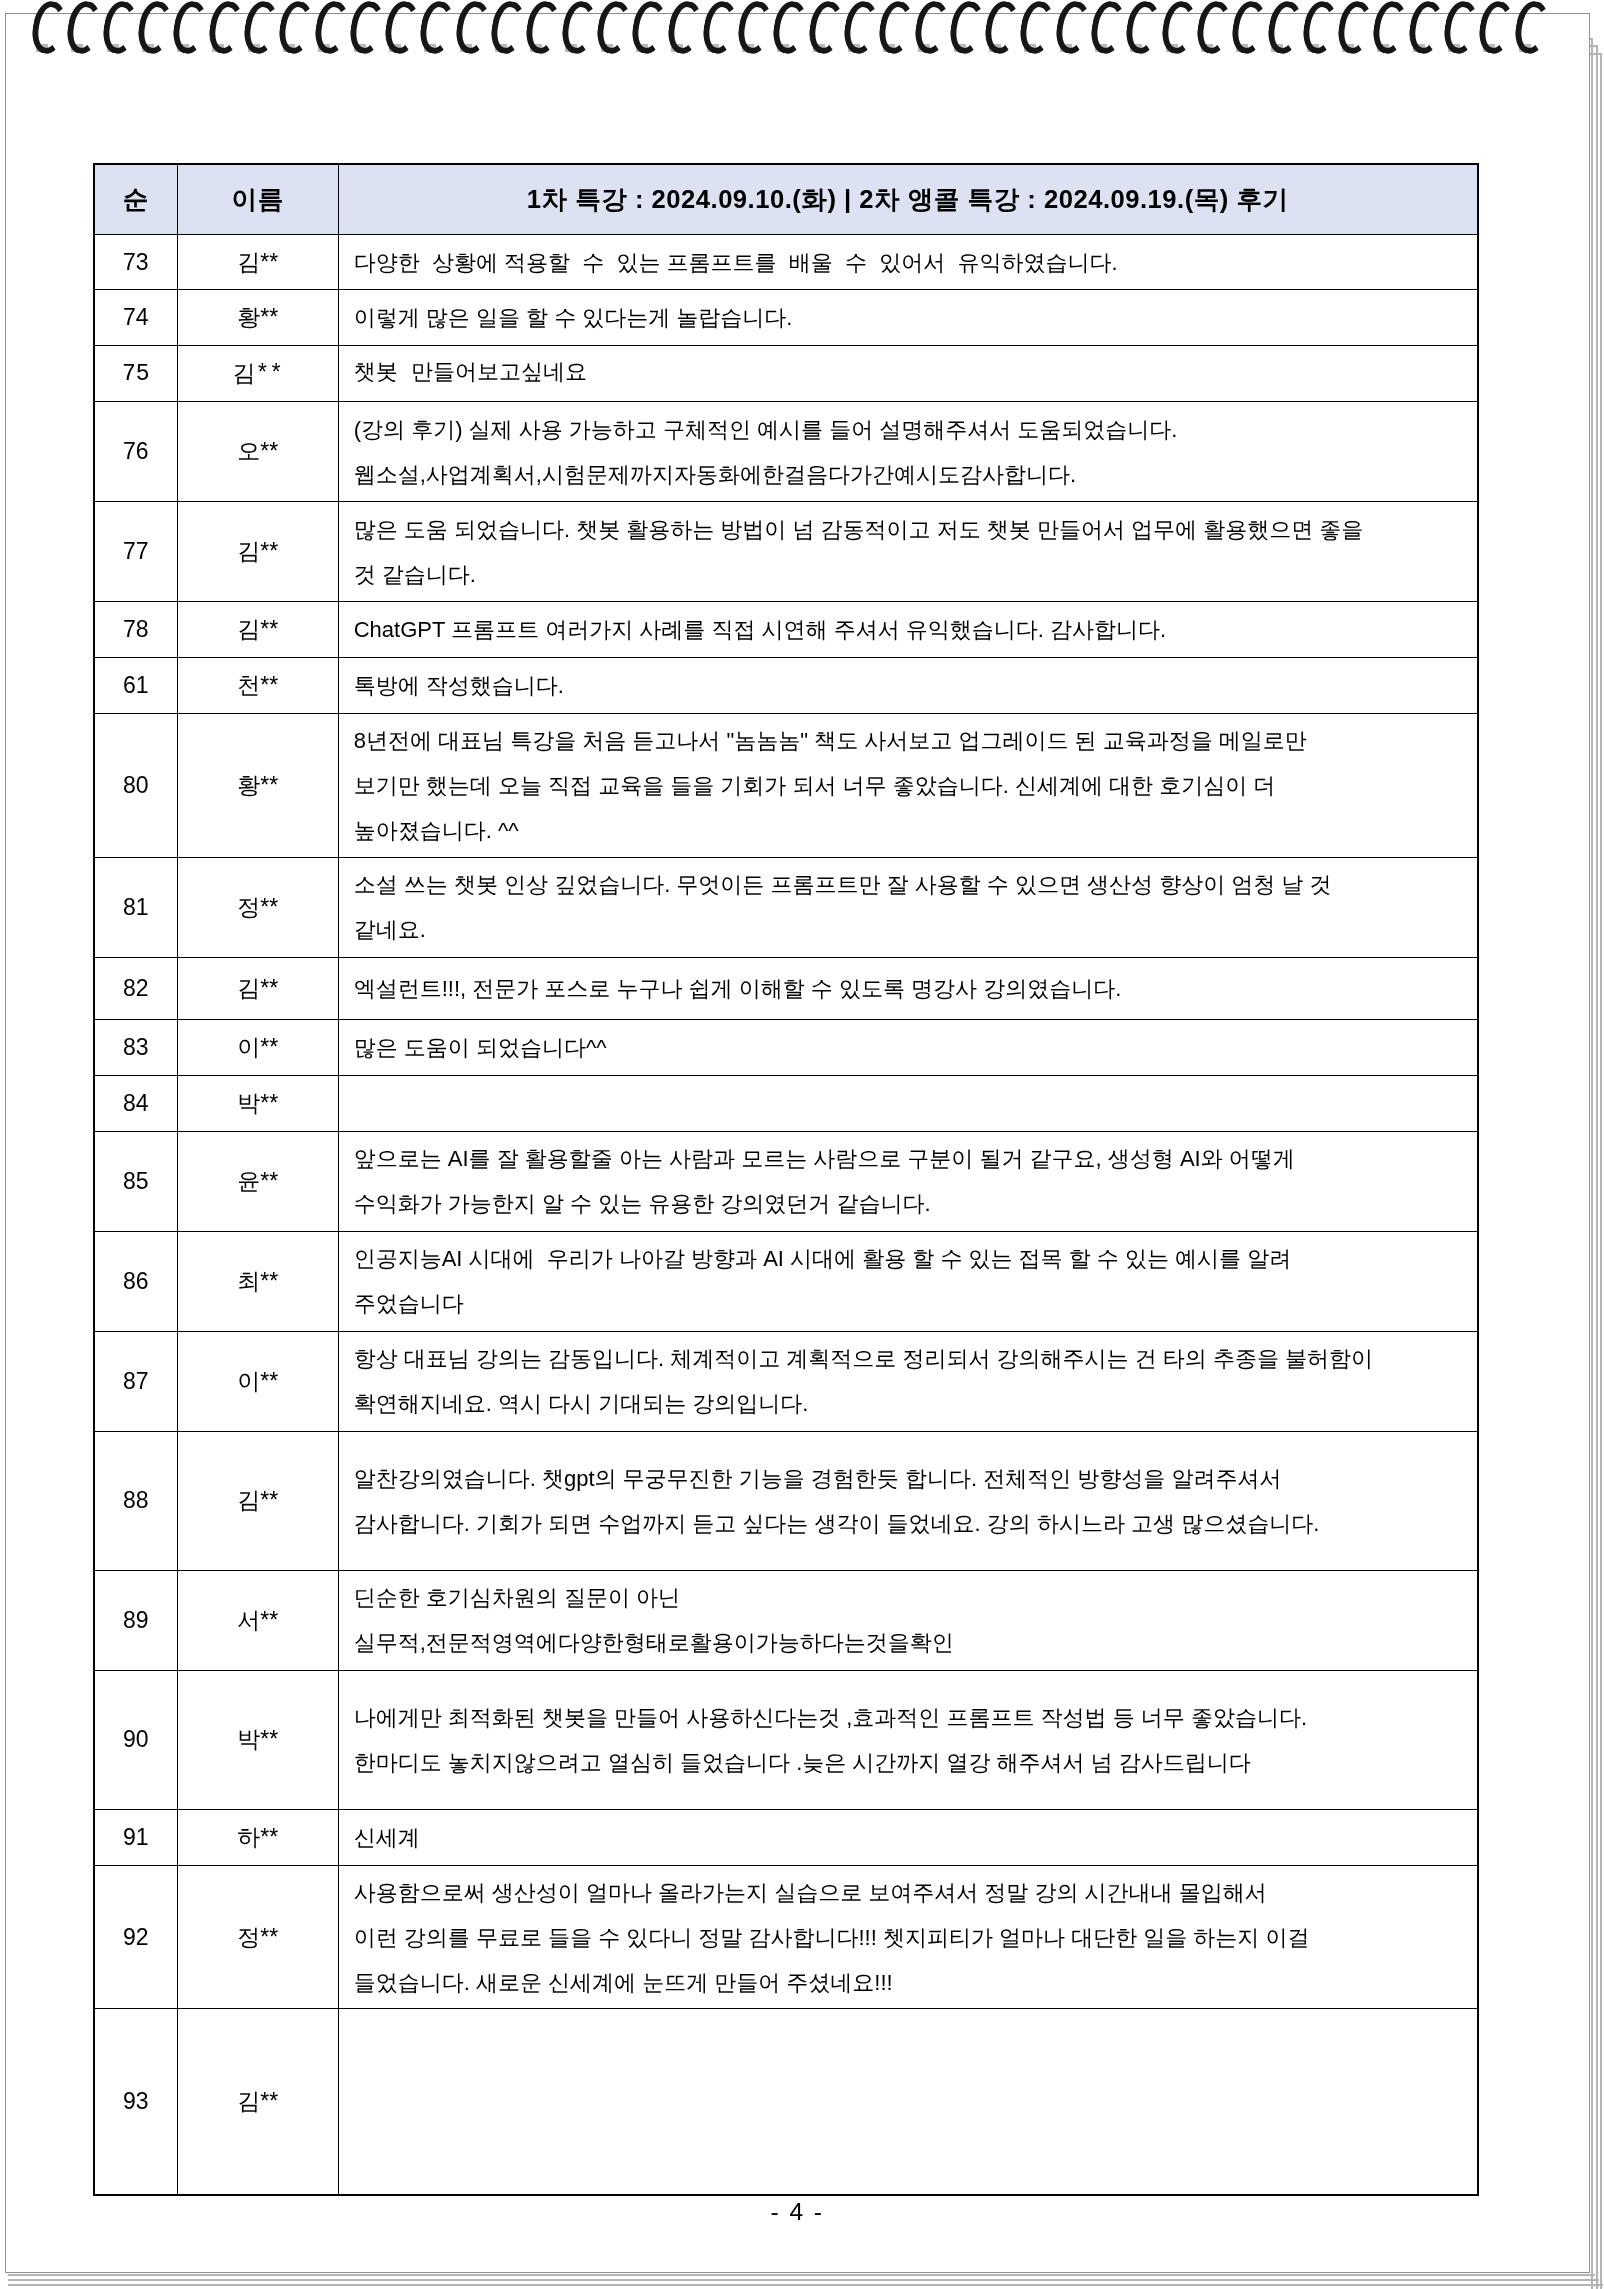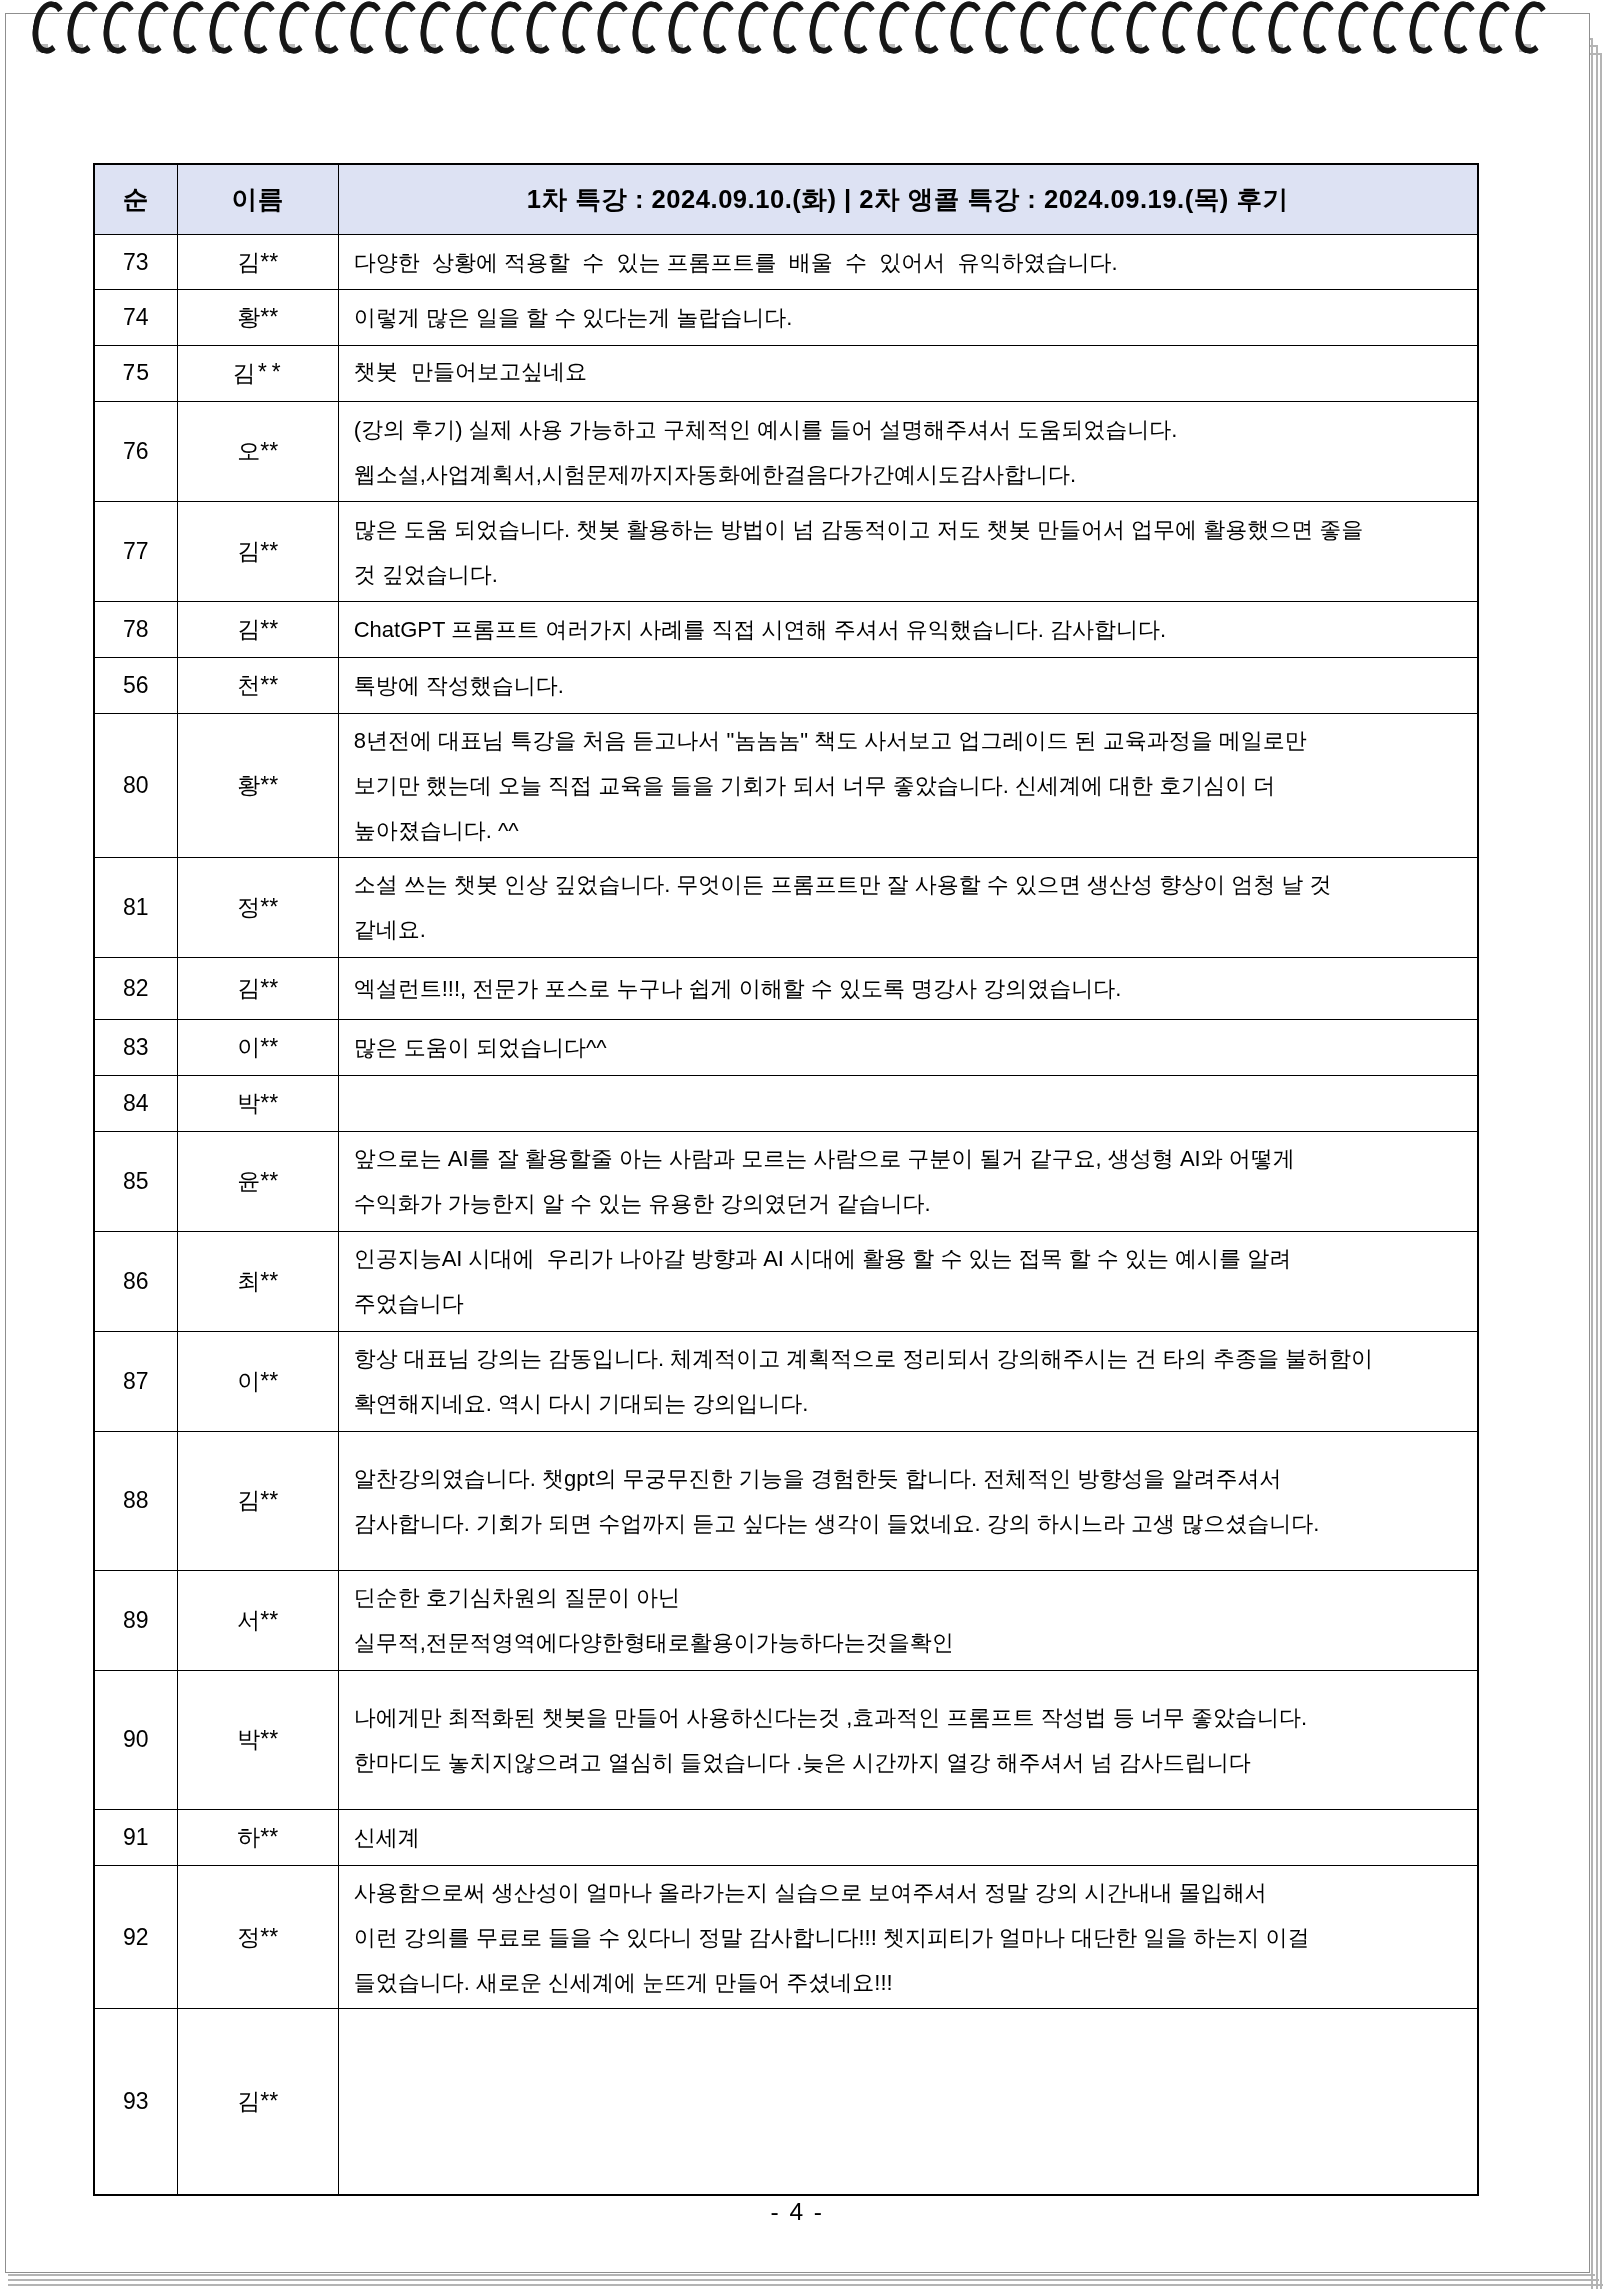--- a/index.html
+++ b/index.html
@@ -109,7 +109,7 @@
           <div class="td c-name">김**</div>
           <div class="td c-rev">
             <div class="line">많은 도움 되었습니다. 챗봇 활용하는 방법이 넘 감동적이고 저도 챗봇 만들어서 업무에 활용했으면 좋을</div>
-            <div class="line">것 깊었습니다.</div>
+            <div class="line">것 같습니다.</div>
           </div>
         </div>
         <div class="tr" style="min-height: 55px;">

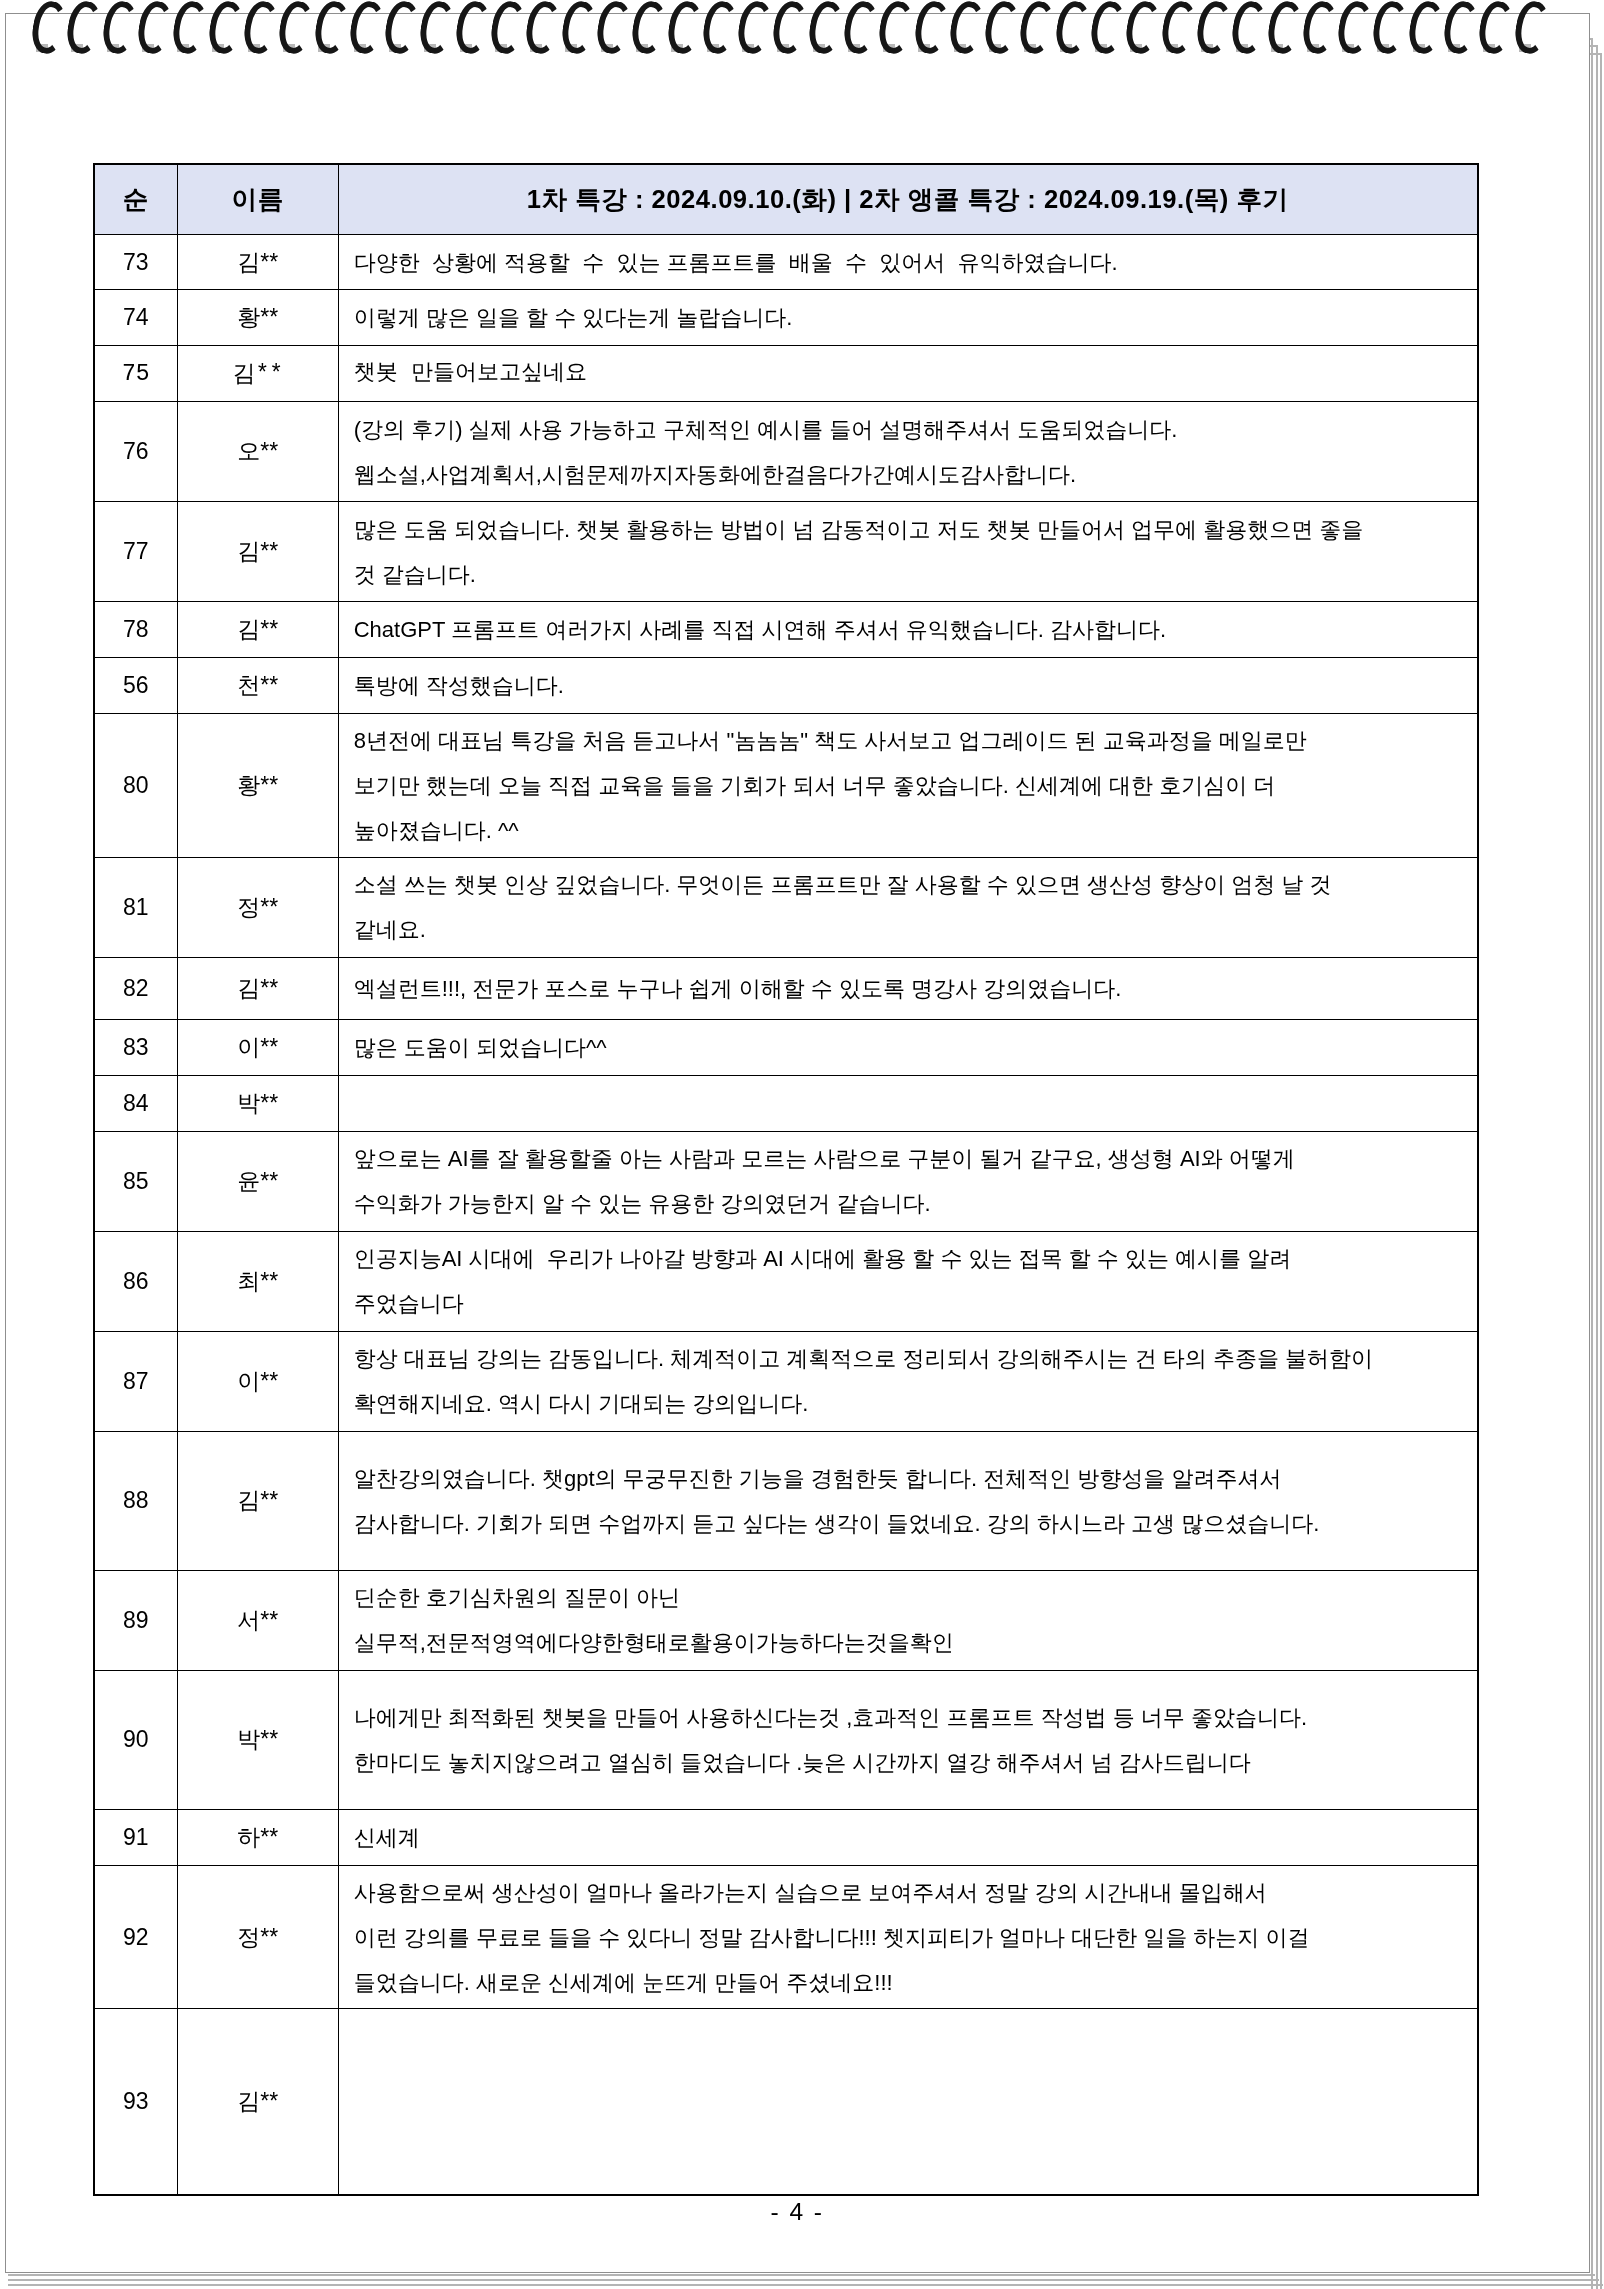--- a/index.html
+++ b/index.html
@@ -120,7 +120,7 @@
           </div>
         </div>
         <div class="tr" style="min-height: 55px;">
-          <div class="td c-no">56</div>
+          <div class="td c-no">61</div>
           <div class="td c-name">천**</div>
           <div class="td c-rev">
             <div class="line">톡방에 작성했습니다.</div>

